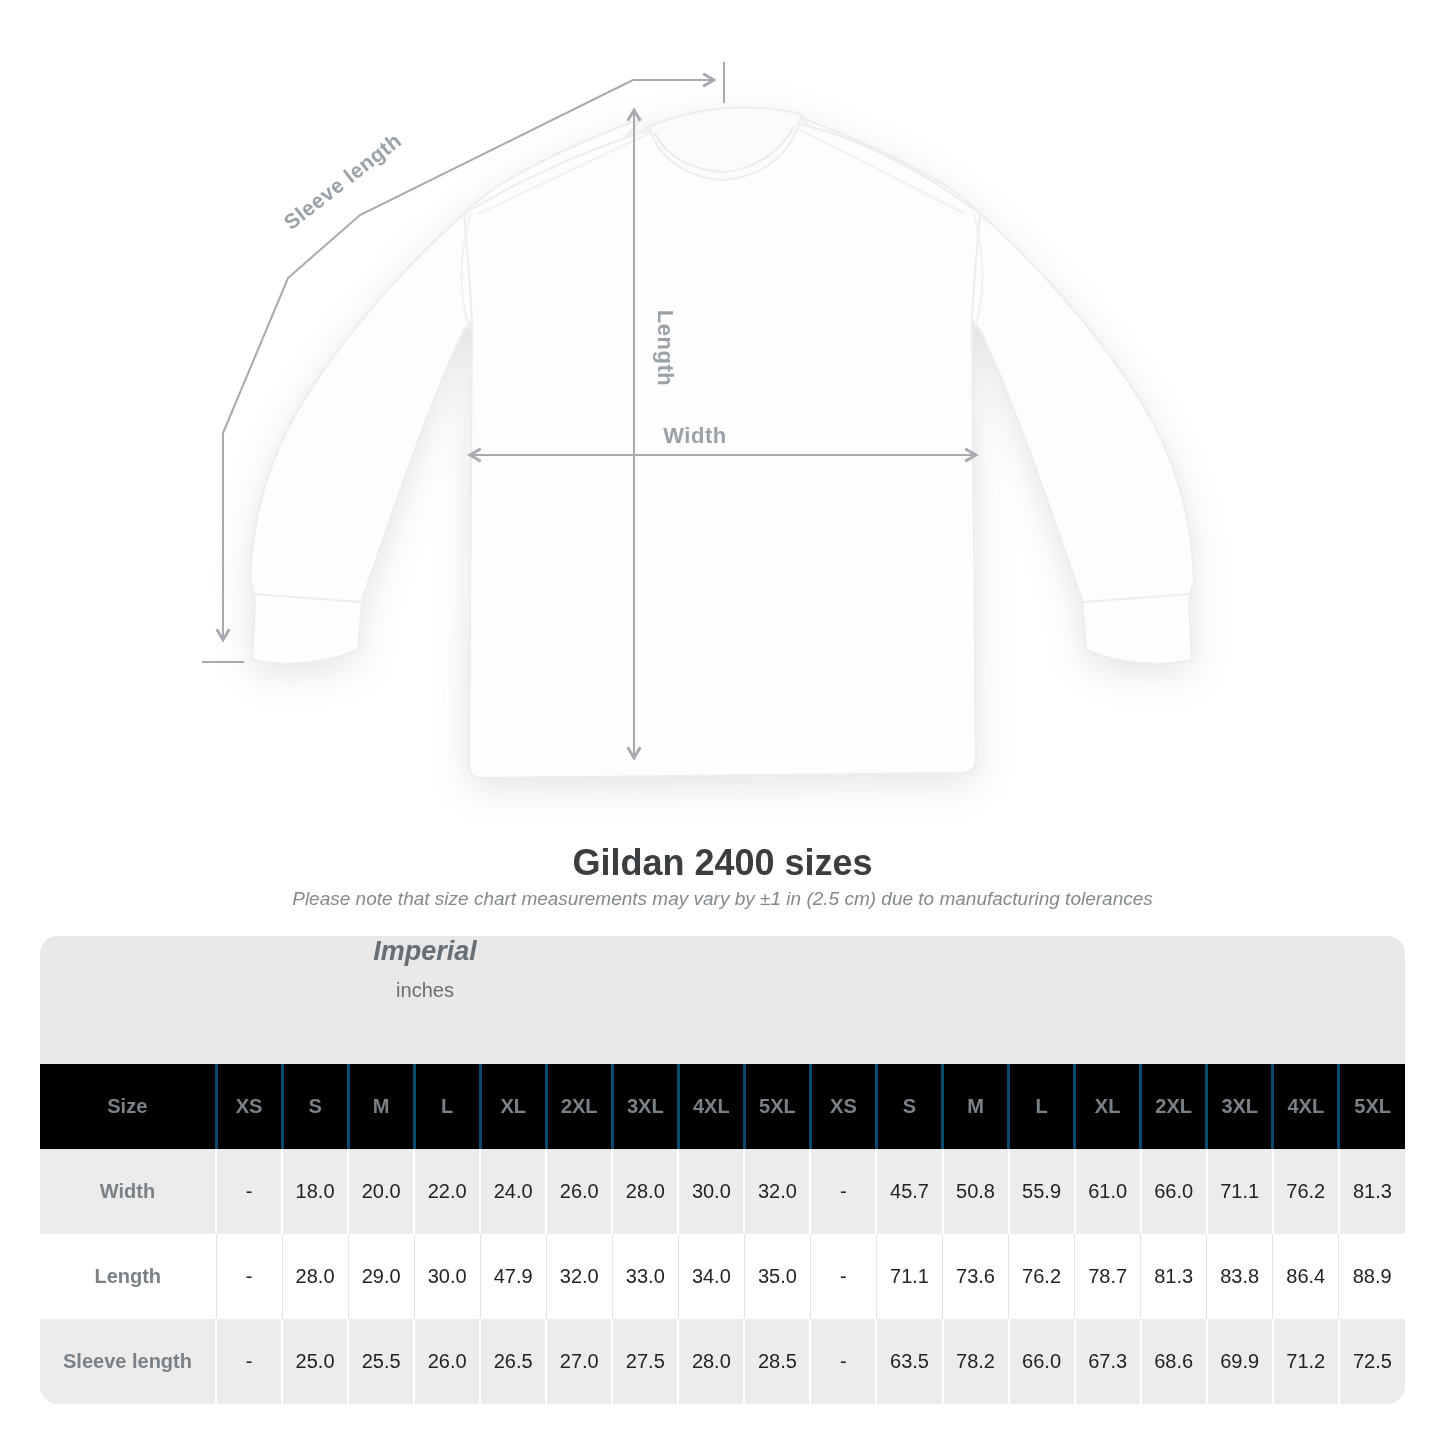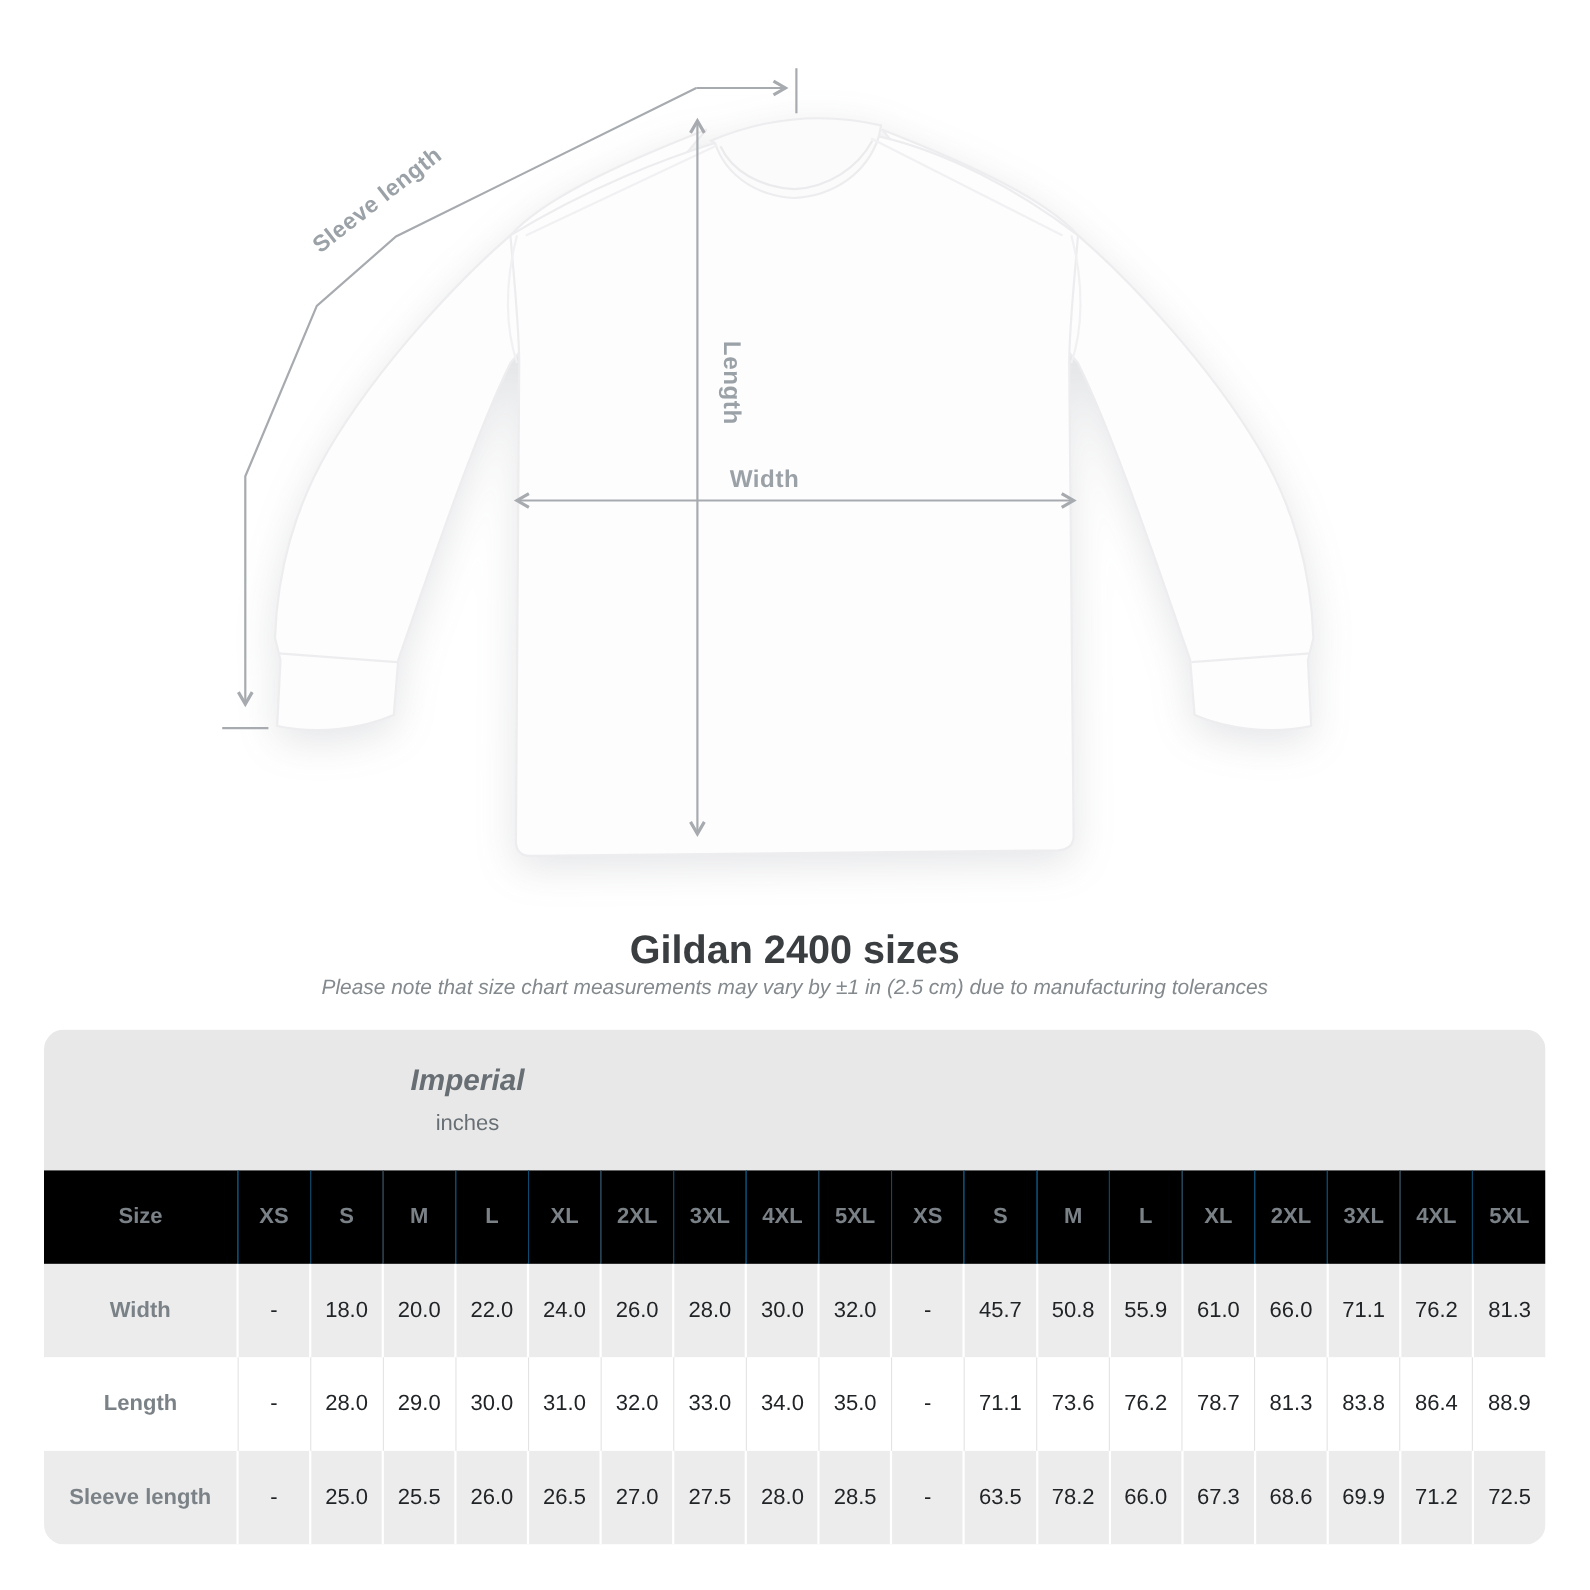--- a/index.html
+++ b/index.html
@@ -27,7 +27,7 @@
     width:1365px;margin:26px auto 0 auto;border-radius:18px;overflow:hidden;background:#ffffff;
   }
   .unit-band{display:flex;background:#e8e8e8;height:128px;}
-  .unit-band .half{display:flex;flex-direction:column;justify-content:center;align-items:center;row-gap:12px;}
+  .unit-band .half{display:flex;flex-direction:column;justify-content:flex-start;align-items:center;row-gap:12px;}
   .half.imperial{width:770px;}
   .half.metric{width:595px;}
   .unit-title{font-size:27px;font-weight:bold;font-style:italic;color:#686f74;}

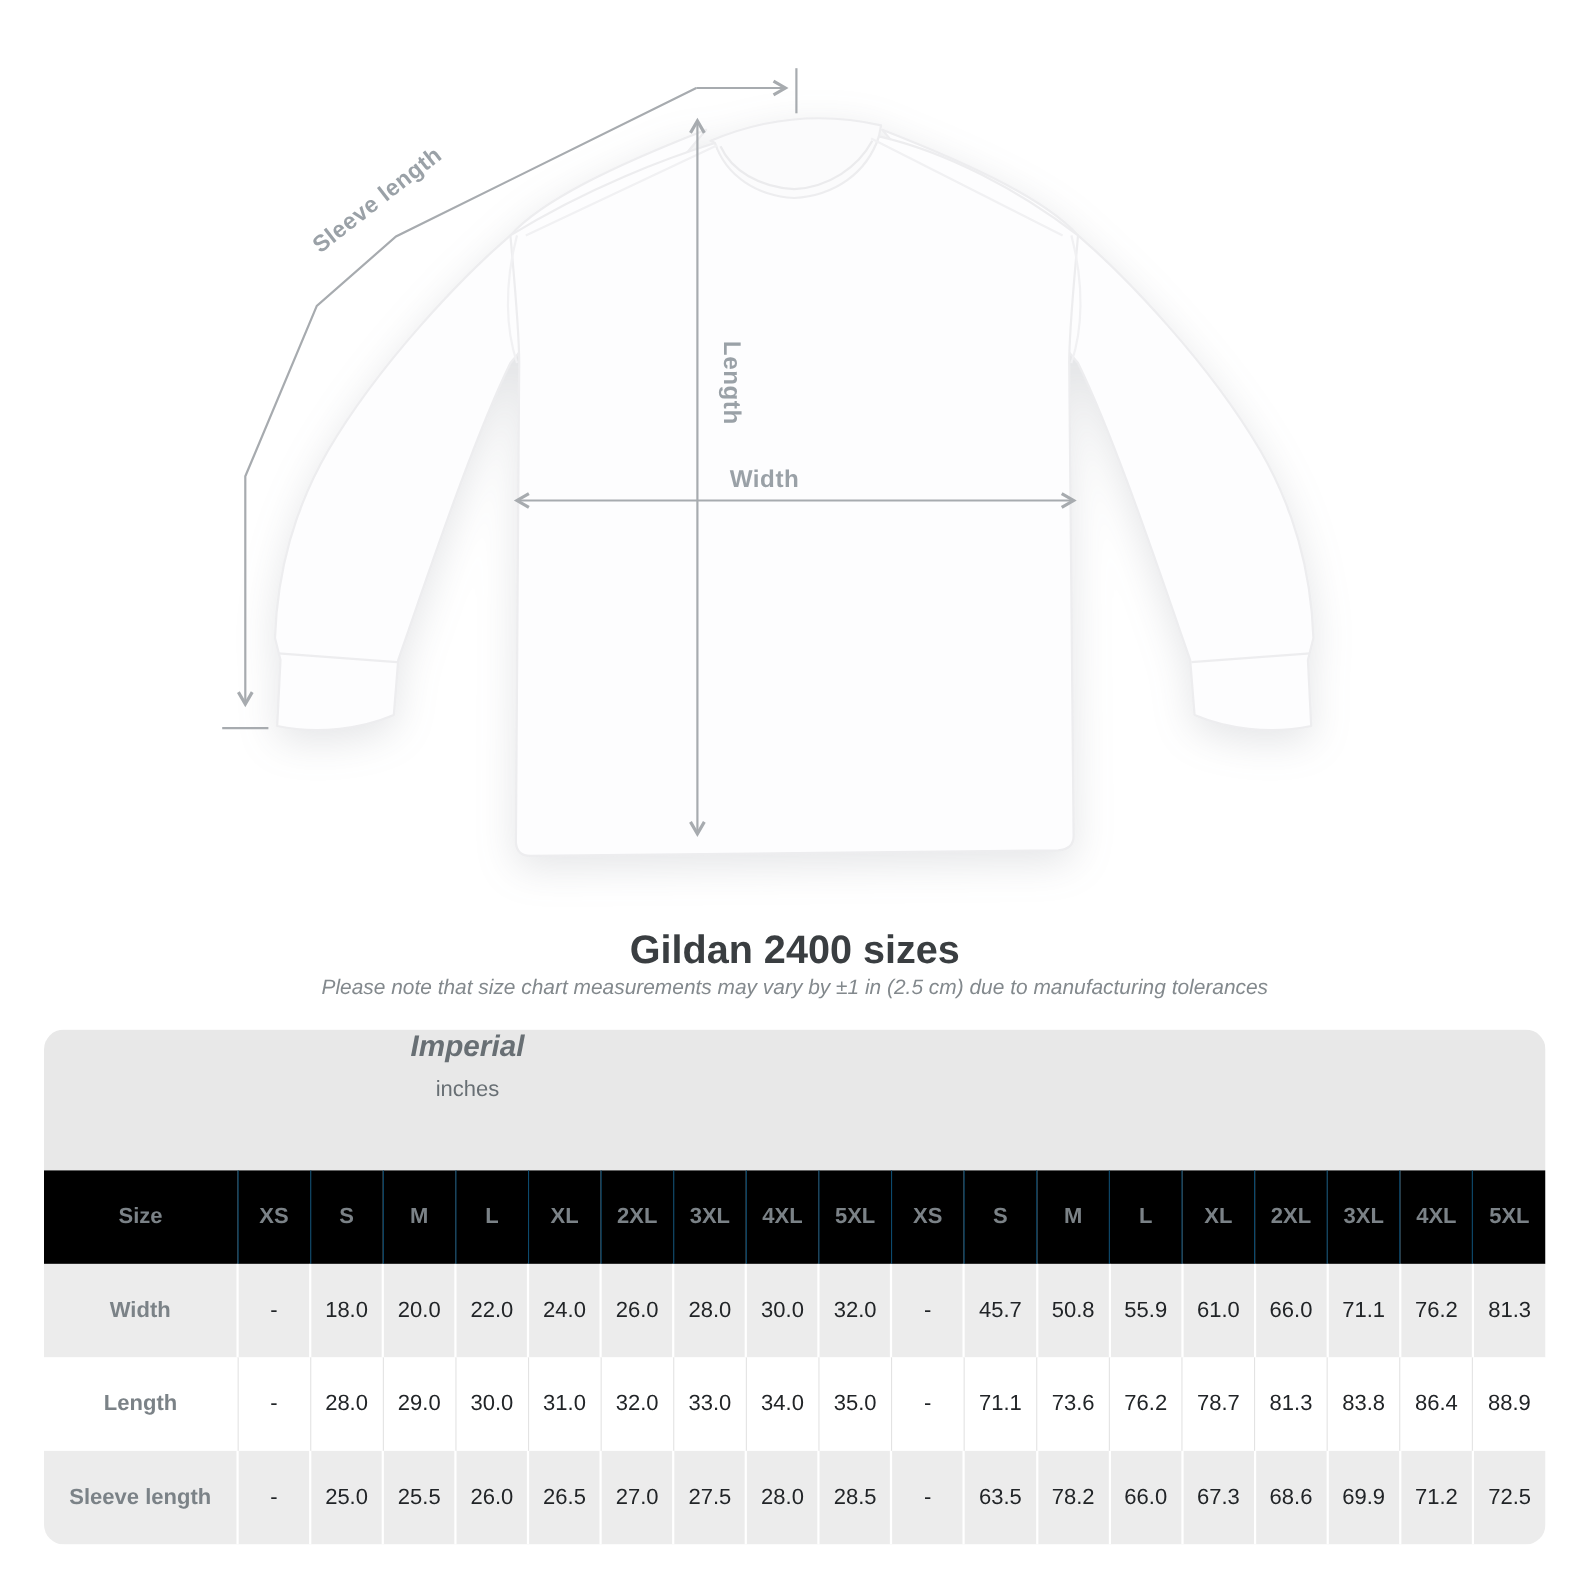--- a/index.html
+++ b/index.html
@@ -38,7 +38,7 @@
   th,td{text-align:center;vertical-align:middle;padding:0;}
   .size-row{background:#000000;}
   .size-row th{color:#7b8287;font-size:20px;font-weight:bold;}
-  .size-row th + th{border-left:1px solid #0c4a6e;}
+  .size-row th + th{border-left:3px solid #0c4a6e;}
   .rowlabel{color:#7b8287;font-size:20px;font-weight:bold;}
   .row-white{background:#ffffff;}
   .row-white td{border-left:1px solid #e3e3e3;}

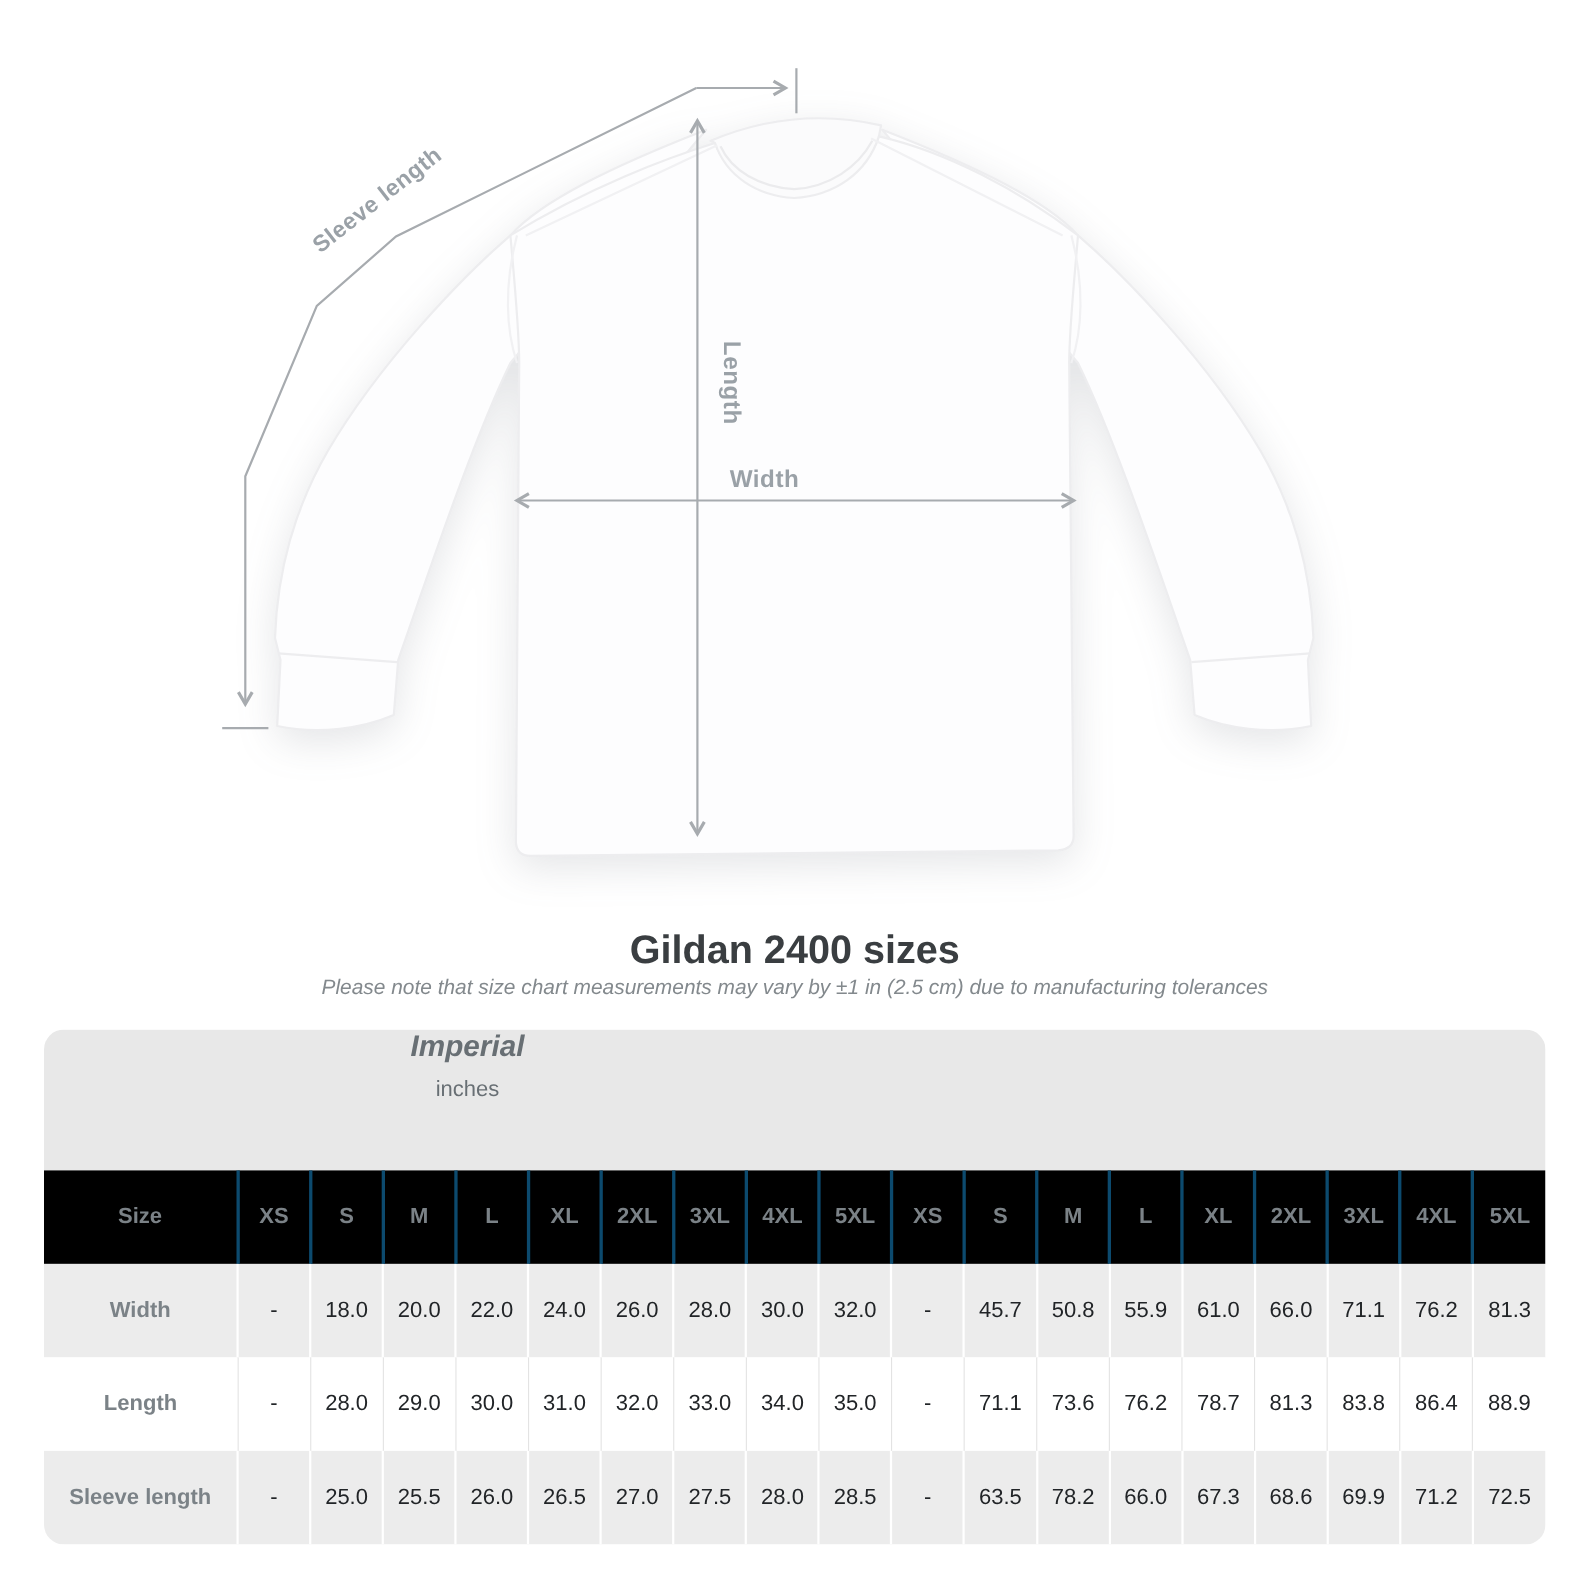--- a/index.html
+++ b/index.html
@@ -209,7 +209,7 @@
         <td class="val">28.0</td>
         <td class="val">29.0</td>
         <td class="val">30.0</td>
-        <td class="val">31.0</td>
+        <td class="val">47.9</td>
         <td class="val">32.0</td>
         <td class="val">33.0</td>
         <td class="val">34.0</td>

